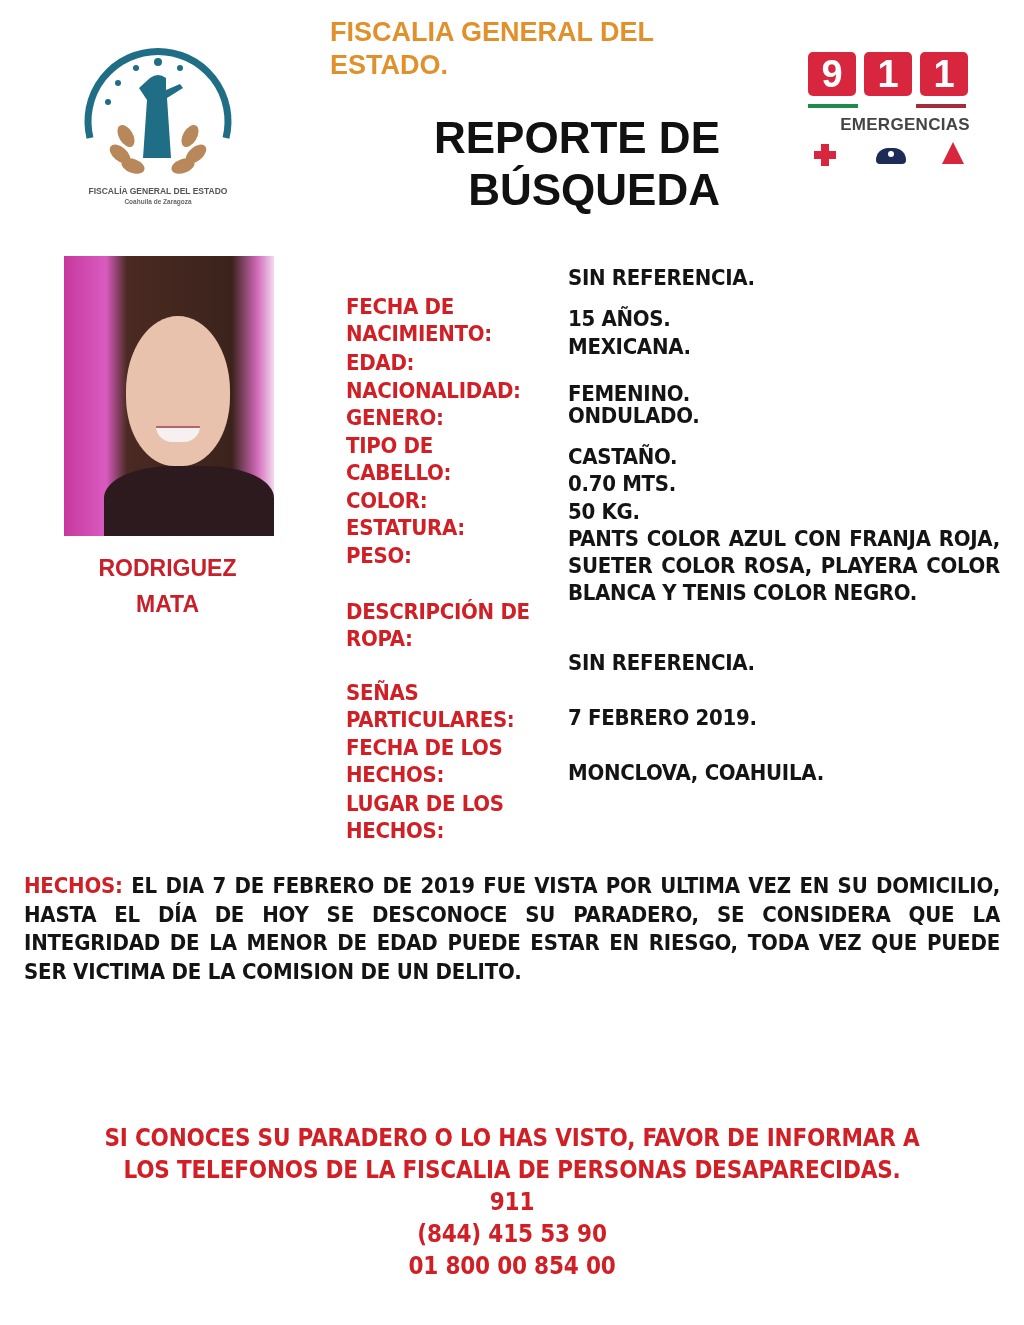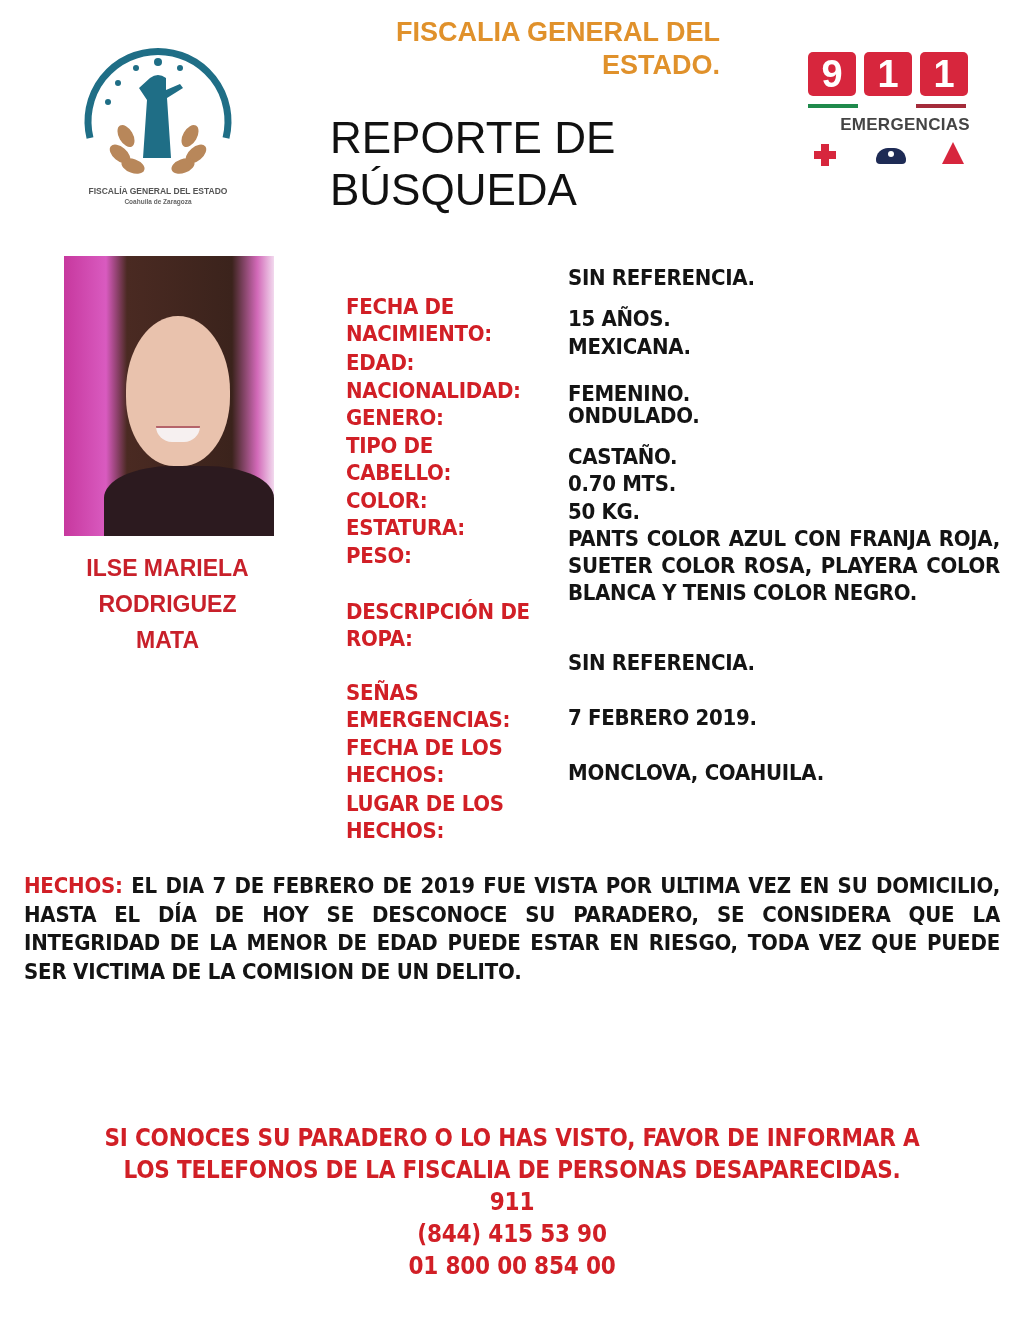--- a/index.html
+++ b/index.html
@@ -7,7 +7,7 @@
   .abs { position:absolute; }
   
   .logo { left:78px; top:38px; width:160px; height:170px; }
-  .org-title { left:330px; top:16px; width:390px; text-align:right; color:#e0912b; font-weight:bold; font-size:27px; line-height:33px; font-family:"Liberation Sans",sans-serif; }
+  .org-title { left:330px; top:16px; width:390px; text-align:left; color:#e0912b; font-weight:bold; font-size:27px; line-height:33px; font-family:"Liberation Sans",sans-serif; }
   .doc-title { left:330px; top:112px; width:390px; text-align:left; color:#111; font-weight:normal; font-size:44px; line-height:52px; font-family:"Liberation Sans",sans-serif; }
   .logo911 { left:806px; top:52px; width:164px; height:120px; }
   .digit { position:absolute; top:0; width:48px; height:44px; background:#d7263d; border-radius:5px; color:#fff; font:bold 38px/44px "Liberation Sans",sans-serif; text-align:center; }

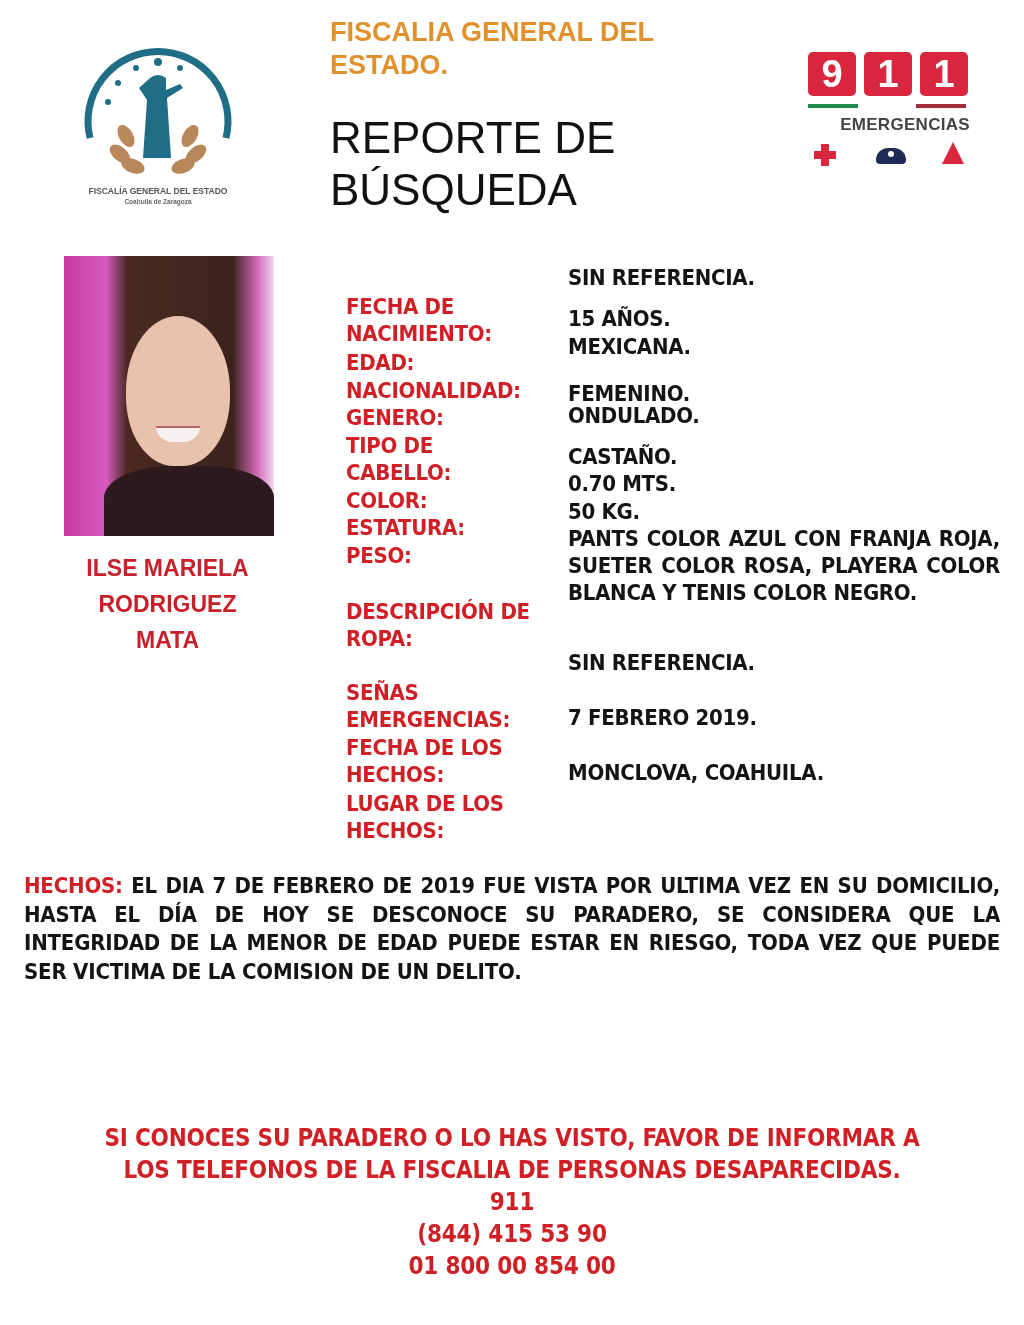--- a/index.html
+++ b/index.html
@@ -8,7 +8,7 @@
   
   .logo { left:78px; top:38px; width:160px; height:170px; }
   .org-title { left:330px; top:16px; width:390px; text-align:left; color:#e0912b; font-weight:bold; font-size:27px; line-height:33px; font-family:"Liberation Sans",sans-serif; }
-  .doc-title { left:330px; top:112px; width:390px; text-align:left; color:#111; font-weight:normal; font-size:44px; line-height:52px; font-family:"Liberation Sans",sans-serif; }
+  .doc-title { left:330px; top:112px; width:390px; text-align:right; color:#111; font-weight:bold; font-size:44px; line-height:52px; font-family:"Liberation Sans",sans-serif; }
   .logo911 { left:806px; top:52px; width:164px; height:120px; }
   .digit { position:absolute; top:0; width:48px; height:44px; background:#d7263d; border-radius:5px; color:#fff; font:bold 38px/44px "Liberation Sans",sans-serif; text-align:center; }
   .flag-g { position:absolute; top:52px; left:2px; width:50px; height:4px; background:#1f8a4c; }

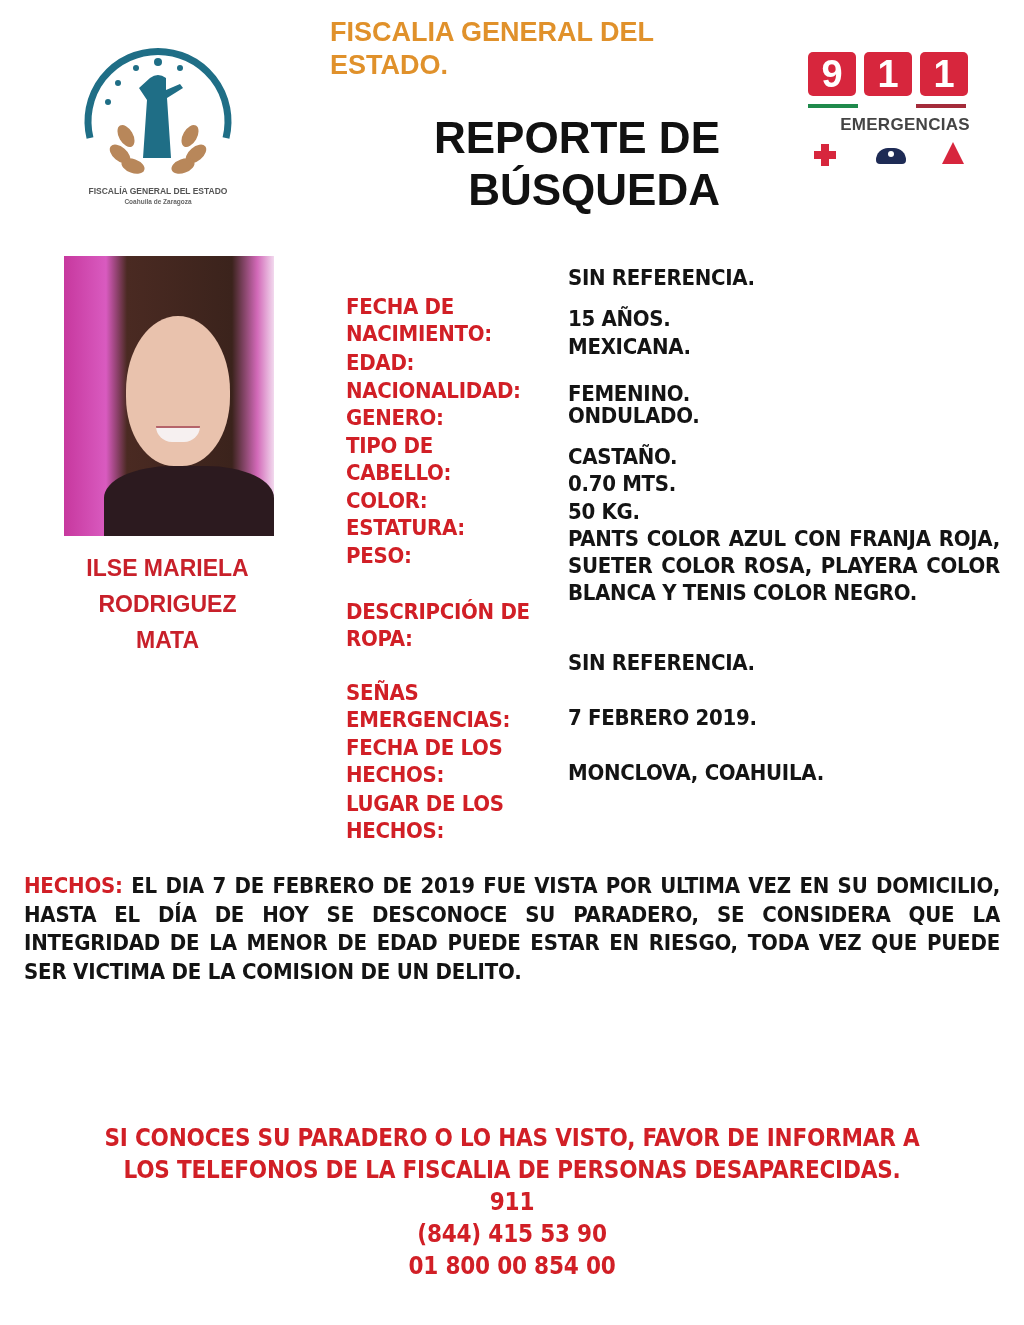--- a/index.html
+++ b/index.html
@@ -92,7 +92,6 @@
   <div class="smile"></div>
 </div>
 <div class="abs person-name">
-  <div>ILSE MARIELA</div>
   <div>RODRIGUEZ</div>
   <div>MATA</div>
 </div>

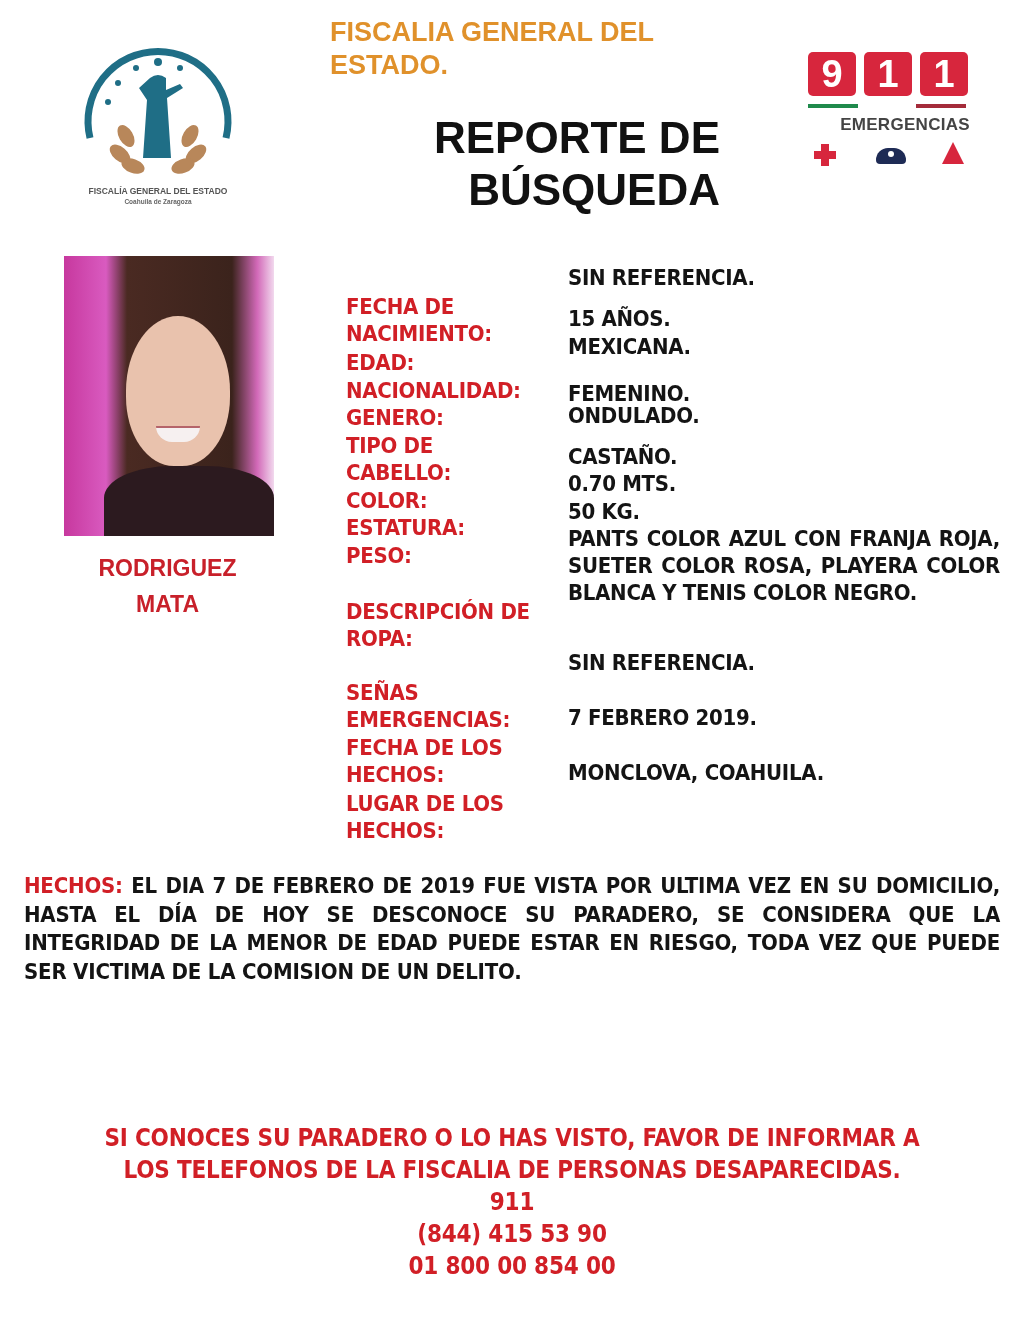--- a/index.html
+++ b/index.html
@@ -136,7 +136,7 @@
 
   <div class="lbl" style="top:635px">
       <div>SEÑAS</div>
-      <div>EMERGENCIAS:</div>
+      <div>PARTICULARES:</div>
     </div>
   <div class="val" style="top:649px">SIN REFERENCIA.</div>
 

